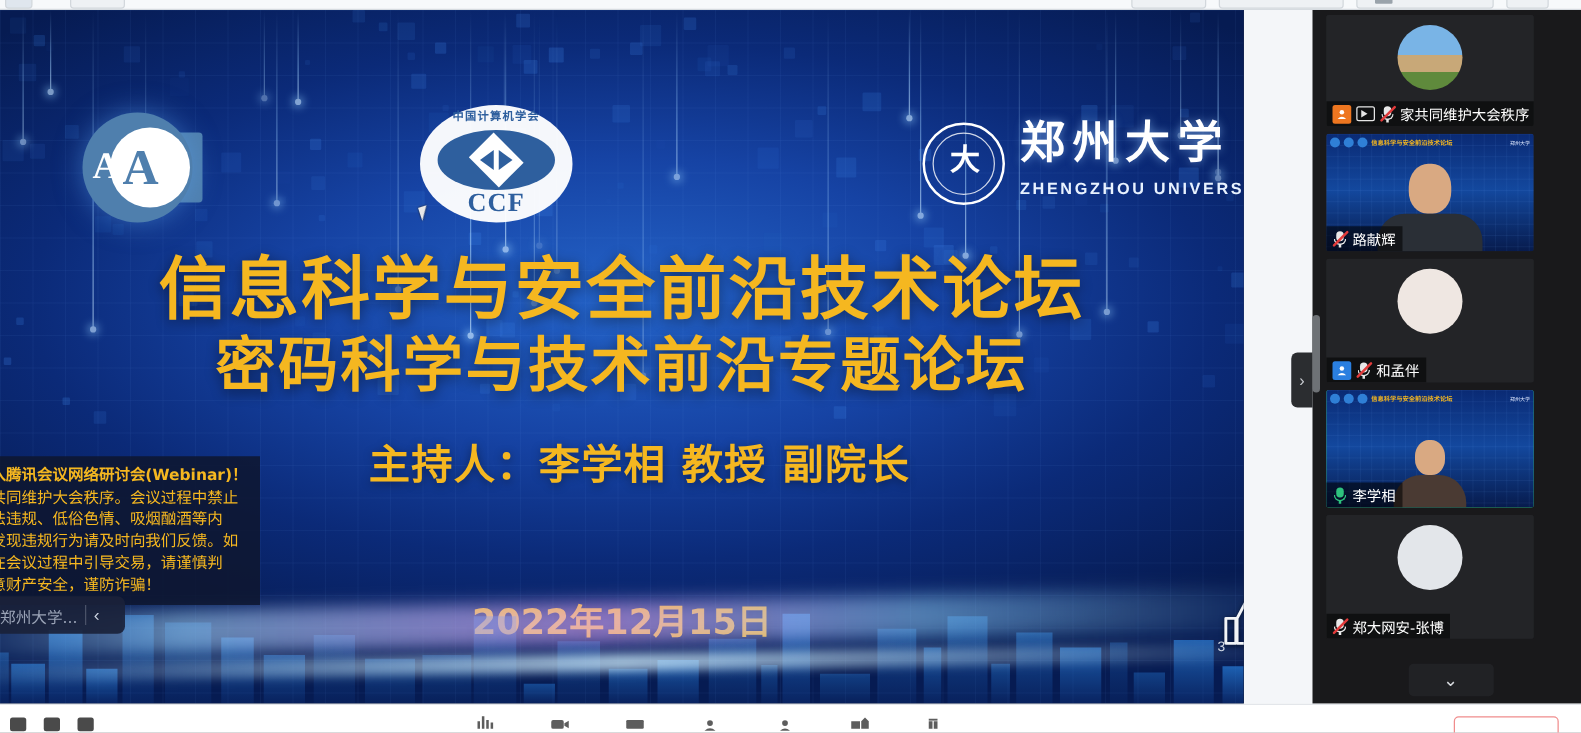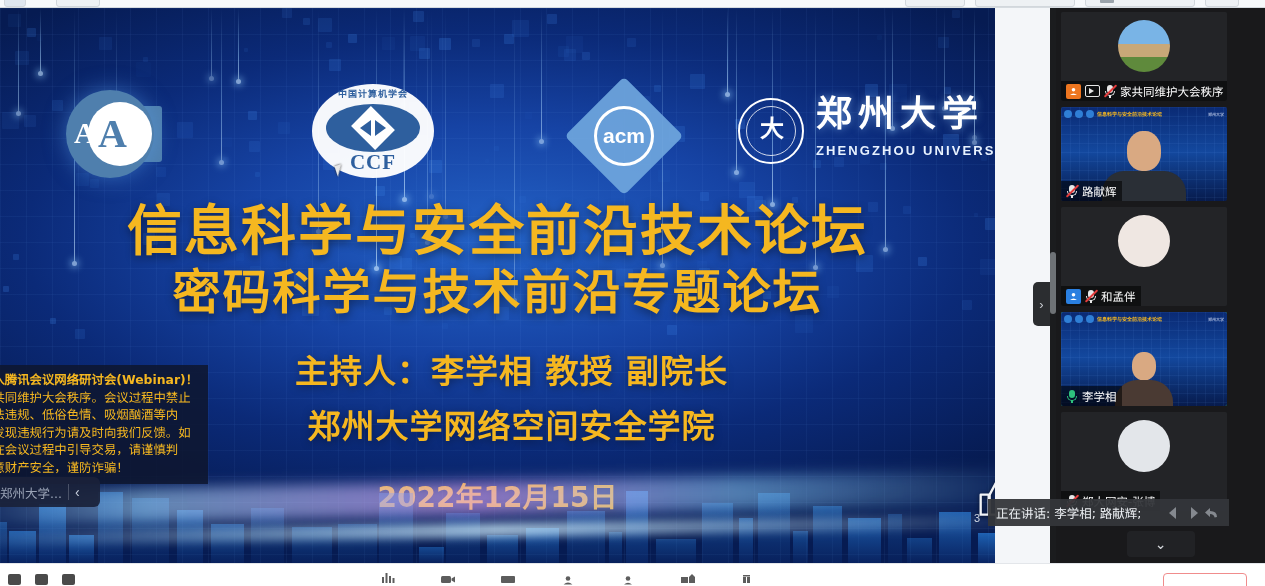--- a/index.html
+++ b/index.html
@@ -78,7 +78,7 @@
   .aaai-a2{ position:absolute; left:32px; top:24px; font:700 40px/1 "Liberation Serif", serif; color:#4f7fad;}
   .aaai-i { position:absolute; left:70px; top:24px; width:9px; height:38px; background:#fff;}
 
-  .logo-ccf { position:absolute; left:312px; top:42px; width:122px; height:94px; }
+  .logo-ccf { position:absolute; left:336px; top:42px; width:122px; height:94px; }
   .ccf-ellipse{
     position:absolute; inset:0; border-radius:50%/50%;
     background:#fff; opacity:.96;

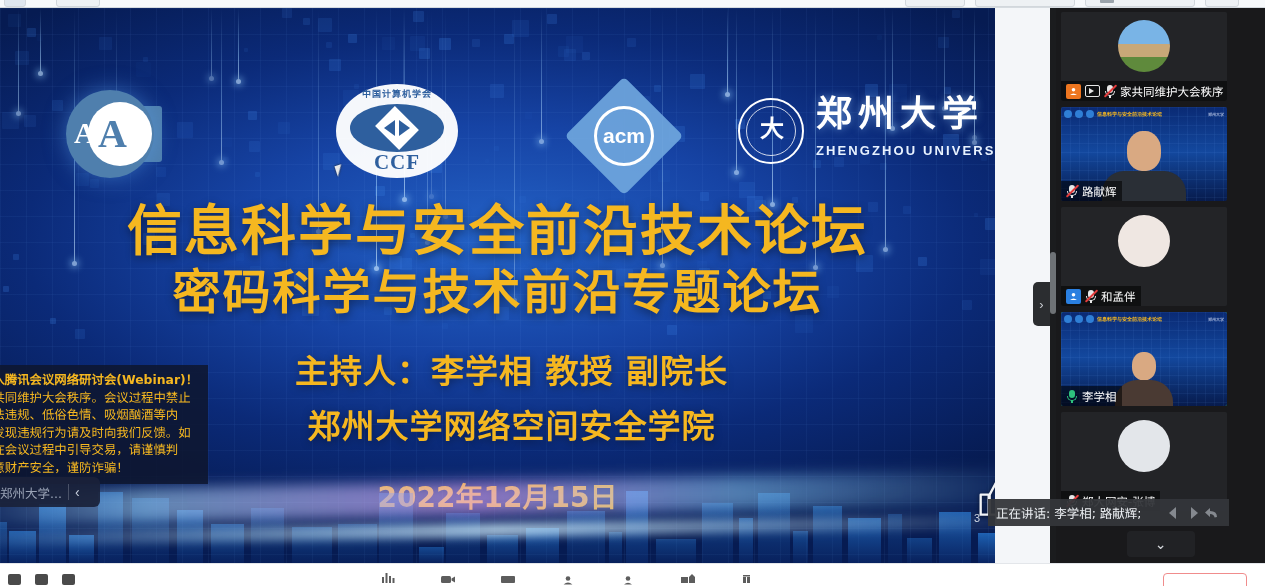--- a/index.html
+++ b/index.html
@@ -479,11 +479,6 @@
           <div class="ccf-txt">CCF</div>
         </div>
 
-        <div class="logo-acm">
-          <div class="acm-dia"></div>
-          <div class="acm-ring"></div>
-          <div class="acm-txt">acm</div>
-        </div>
 
         <div class="logo-zzu">
           <div class="zzu-seal">

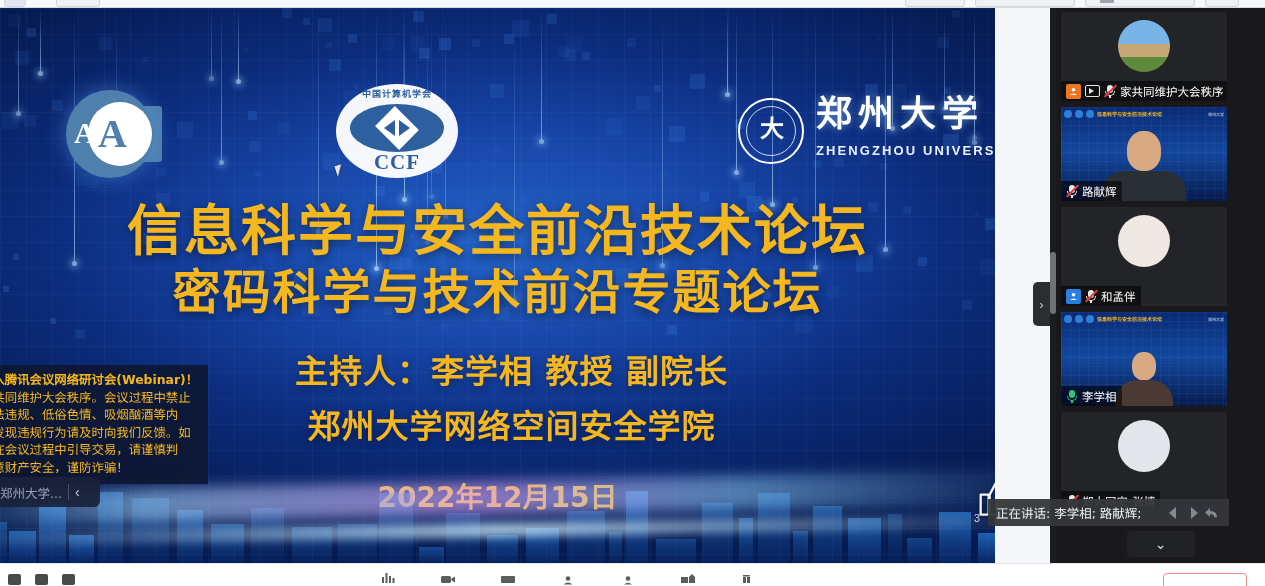--- a/index.html
+++ b/index.html
@@ -492,7 +492,6 @@
       <div class="t1">信息科学与安全前沿技术论坛</div>
       <div class="t2">密码科学与技术前沿专题论坛</div>
       <div class="h1">主持人：李学相  教授 副院长</div>
-      <div class="h2">郑州大学网络空间安全学院</div>
       <div class="date">2022年12月15日</div>
 
       <div class="sky" id="sky">

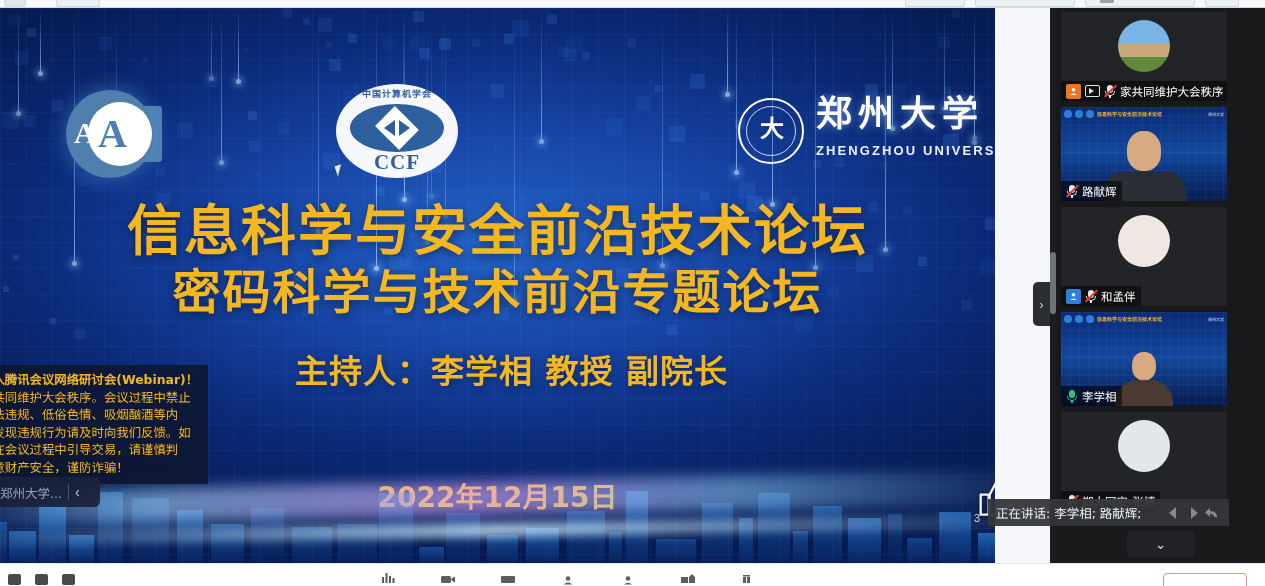--- a/index.html
+++ b/index.html
@@ -662,20 +662,6 @@
       <div class="rail-scroll down">⌄</div>
     </div>
 
-  <div class="speaking">
-    <span>正在讲话: 李学相; 路献辉;</span>
-    <span class="sp-icons">
-      <svg width="16" height="16" viewBox="0 0 16 16">
-          <path d="M10 2 L3 8 L10 14 Z" fill="#85898f"></path>
-        </svg>
-      <svg width="16" height="16" viewBox="0 0 16 16">
-          <path d="M6 2 L13 8 L6 14 Z" fill="#85898f"></path>
-        </svg>
-      <svg width="17" height="16" viewBox="0 0 17 16">
-          <path d="M13 12 Q13 6 6 6 L6 3 L1 7.5 L6 12 L6 9 Q10 9 10.6 12.6 Z" fill="#85898f"></path>
-        </svg>
-    </span>
-  </div>
 
   <div class="toolbar">
     <div class="tb-left">

